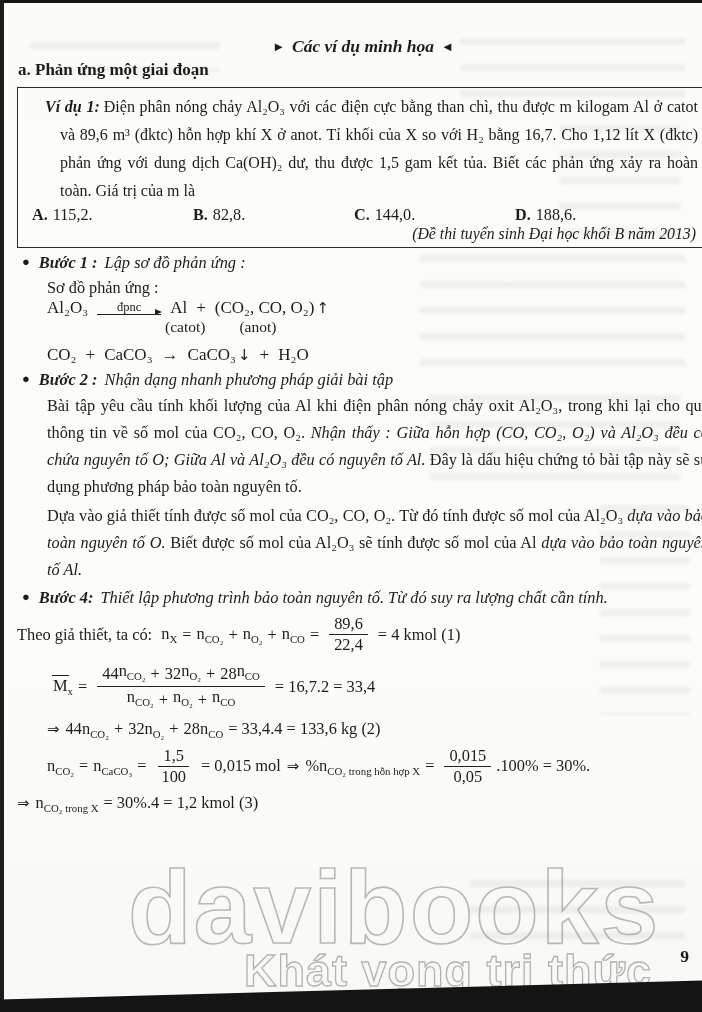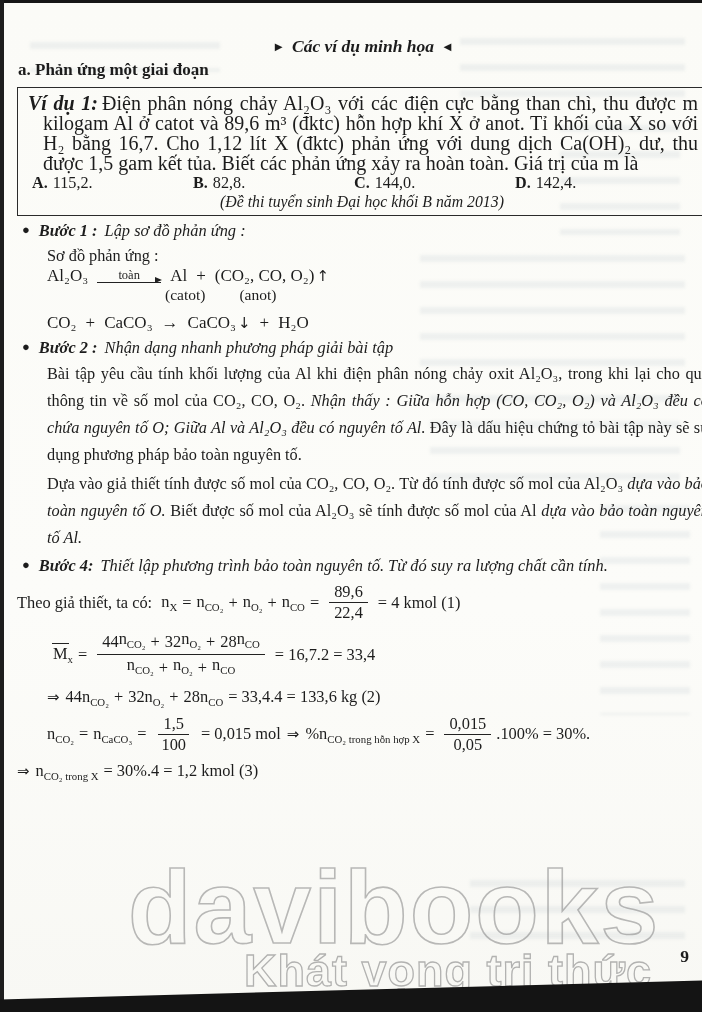--- a/index.html
+++ b/index.html
@@ -32,7 +32,7 @@
   .section-a{font-weight:bold;font-size:17px;margin:1px 0 7px 1px;}
 
   .example-box{border:1.6px solid #2b2b2b;padding:5px 10px 3px 10px;}
-  .ex-text{font-size:20px;line-height:20px;text-align:justify;padding-left:15px;text-indent:-15px;}
+  .ex-text{font-size:16px;line-height:28px;text-align:justify;padding-left:15px;text-indent:-15px;margin-left:17px;}
   .exlabel{font-style:italic;margin-right:4px;}
   .answers{display:flex;font-size:16.2px;margin-top:1px;padding-left:4px;}
   .ans{width:161px;}

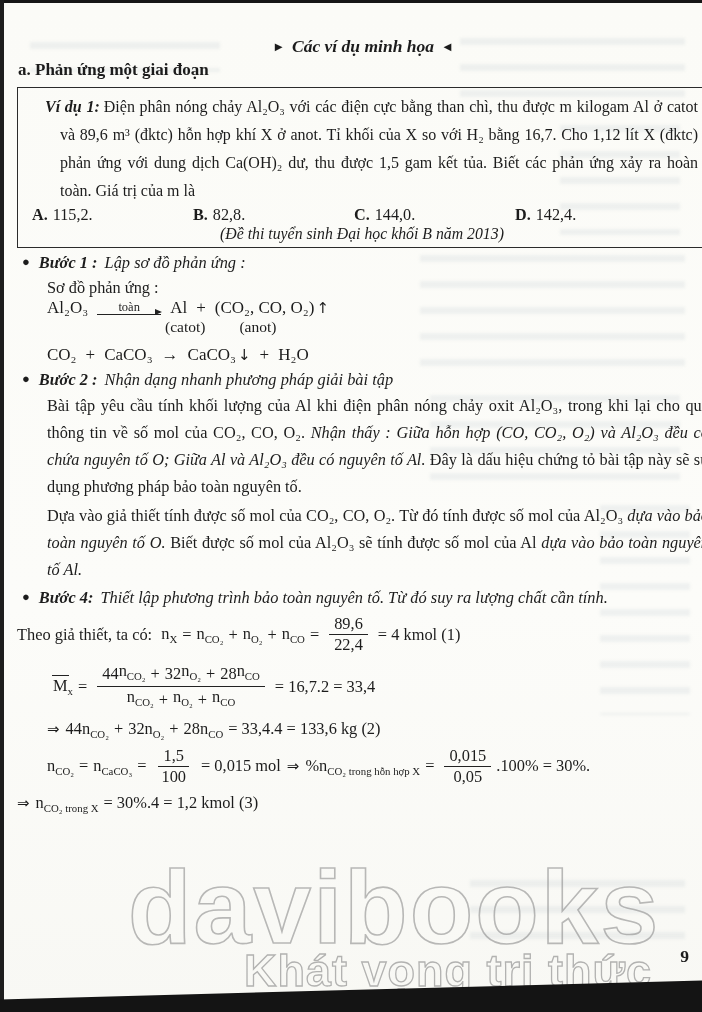--- a/index.html
+++ b/index.html
@@ -115,7 +115,7 @@
         <span class="ans"><b>A.</b><span>115,2.</span></span>
         <span class="ans"><b>B.</b><span>82,8.</span></span>
         <span class="ans"><b>C.</b><span>144,0.</span></span>
-        <span class="ans"><b>D.</b><span>142,4.</span></span>
+        <span class="ans"><b>D.</b><span>188,6.</span></span>
       </div>
       <div class="source">(Đề thi tuyển sinh Đại học khối B năm 2013)</div>
     </div>

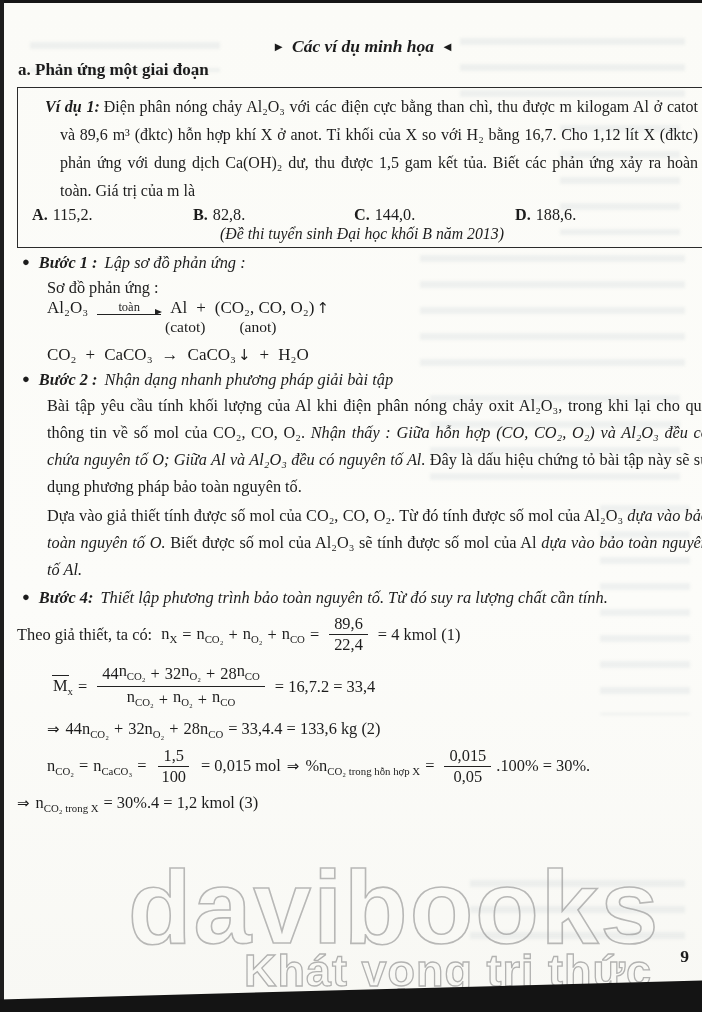--- a/index.html
+++ b/index.html
@@ -37,7 +37,7 @@
   .answers{display:flex;font-size:16.2px;margin-top:1px;padding-left:4px;}
   .ans{width:161px;}
   .ans b{margin-right:5px;}
-  .source{text-align:center;font-style:italic;font-size:15.8px;margin:0 2px 1px 0;}
+  .source{text-align:right;font-style:italic;font-size:15.8px;margin:0 2px 1px 0;}
 
   .sol-heading{text-align:center;font-weight:bold;font-style:italic;font-size:17px;margin:7px 0 3px;}
 

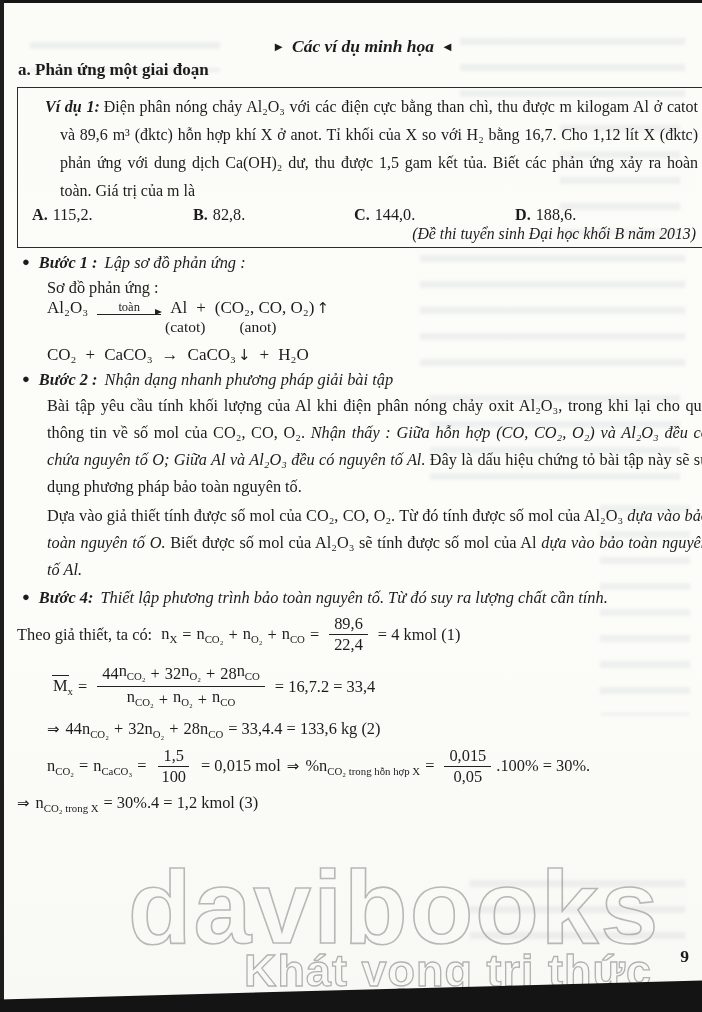--- a/index.html
+++ b/index.html
@@ -129,7 +129,7 @@
     <div class="eq eq1">
       <span class="nsub">Al₂O₃</span>
       <span class="rxn-arrow">
-        <span class="arrow-label">toàn</span>
+        <span class="arrow-label">đpnc</span>
         <span class="arrow-line"></span>
       </span>
       <span>Al</span>

